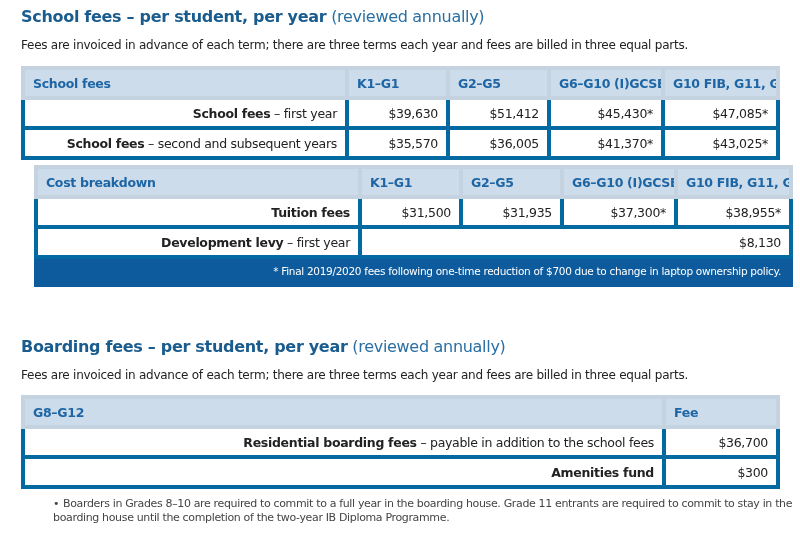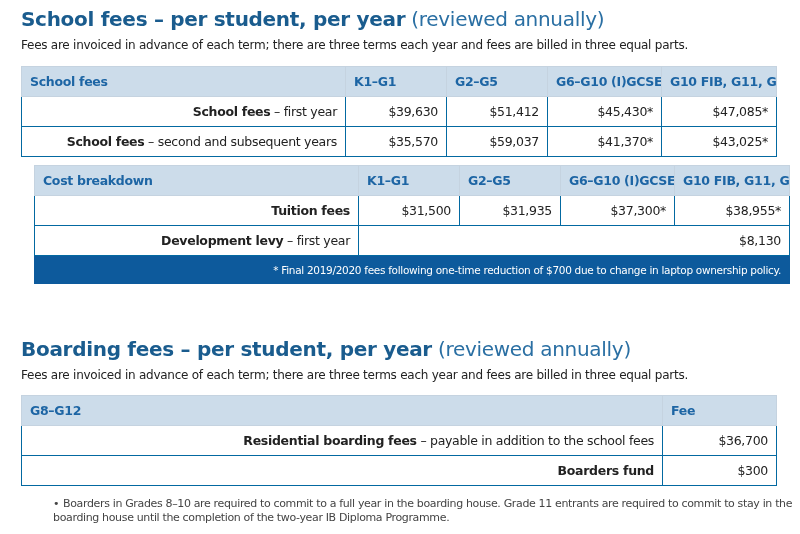--- a/index.html
+++ b/index.html
@@ -8,7 +8,7 @@
 
     .section-title {
       position: absolute; left: 21px;
-      font-size: 20px; letter-spacing: -0.3px; color: #1a5c8e;
+      font-size: 16px; letter-spacing: -0.3px; color: #1a5c8e;
       white-space: nowrap;
     }
     .section-title .strong { font-weight: bold; }

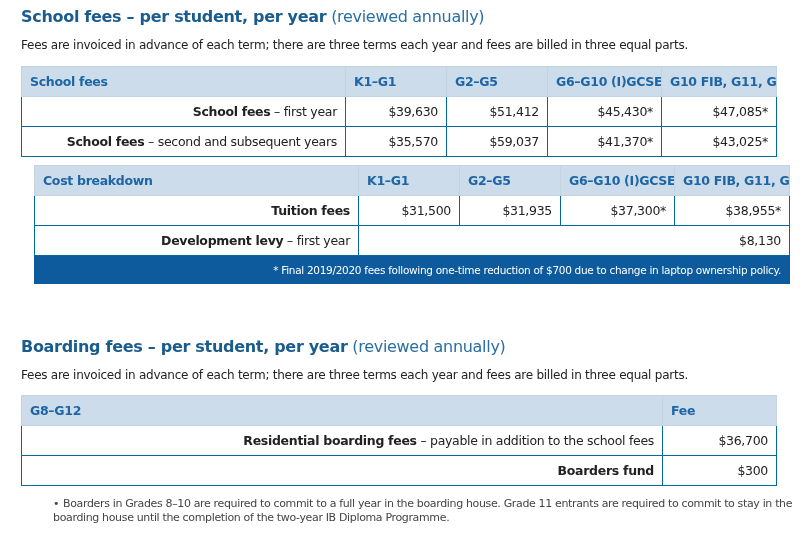--- a/index.html
+++ b/index.html
@@ -27,7 +27,7 @@
       font-size: 12.5px; letter-spacing: -0.3px;
     }
     td, th {
-      border: 1px solid #0369a1; height: 30px;
+      border: 4px solid #0369a1; height: 30px;
       padding: 0 8px; text-align: left; vertical-align: middle;
       white-space: nowrap; overflow: hidden;
     }

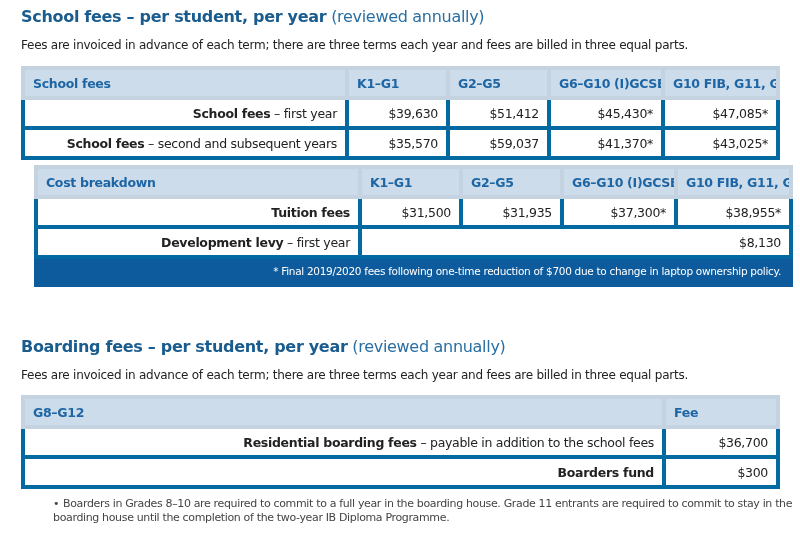--- a/index.html
+++ b/index.html
@@ -83,7 +83,7 @@
   <tr>
     <td><span class="b">School fees</span><span> – second and subsequent years</span></td>
     <td>$35,570</td>
-    <td>$59,037</td>
+    <td>$36,005</td>
     <td>$41,370*</td>
     <td>$43,025*</td>
   </tr>

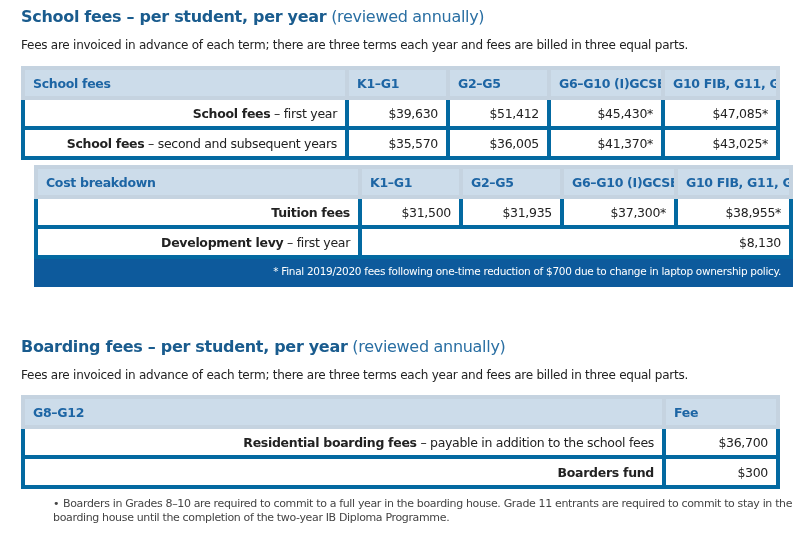--- a/index.html
+++ b/index.html
@@ -144,7 +144,7 @@
     <td>$36,700</td>
   </tr>
   <tr>
-    <td><span class="b">Boarders fund</span><span></span></td>
+    <td><span class="b">Amenities fund</span><span></span></td>
     <td>$300</td>
   </tr>
 </tbody>

